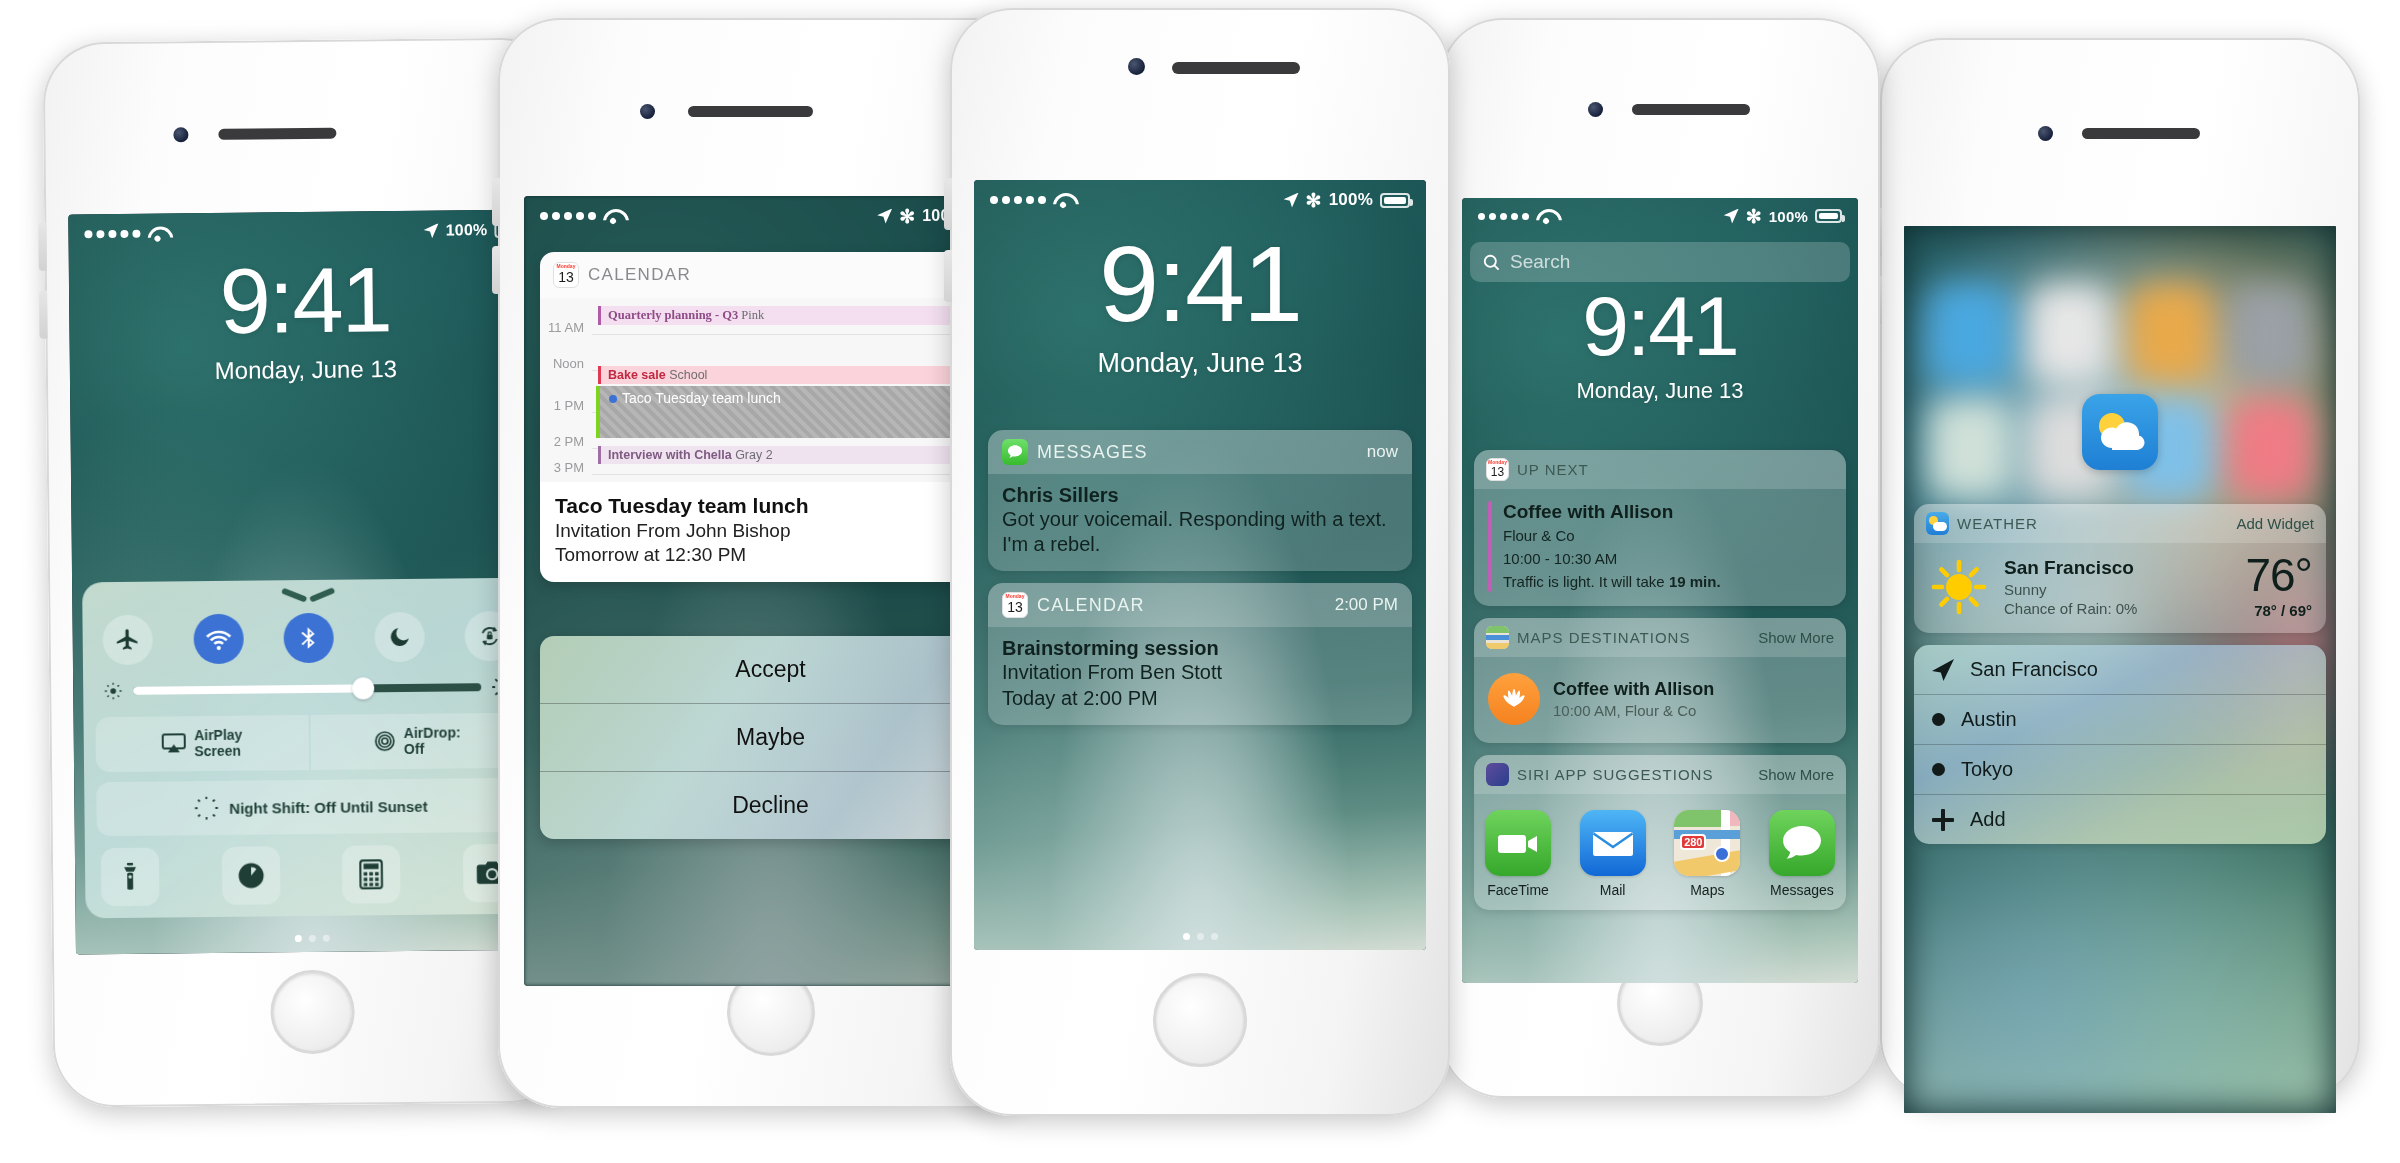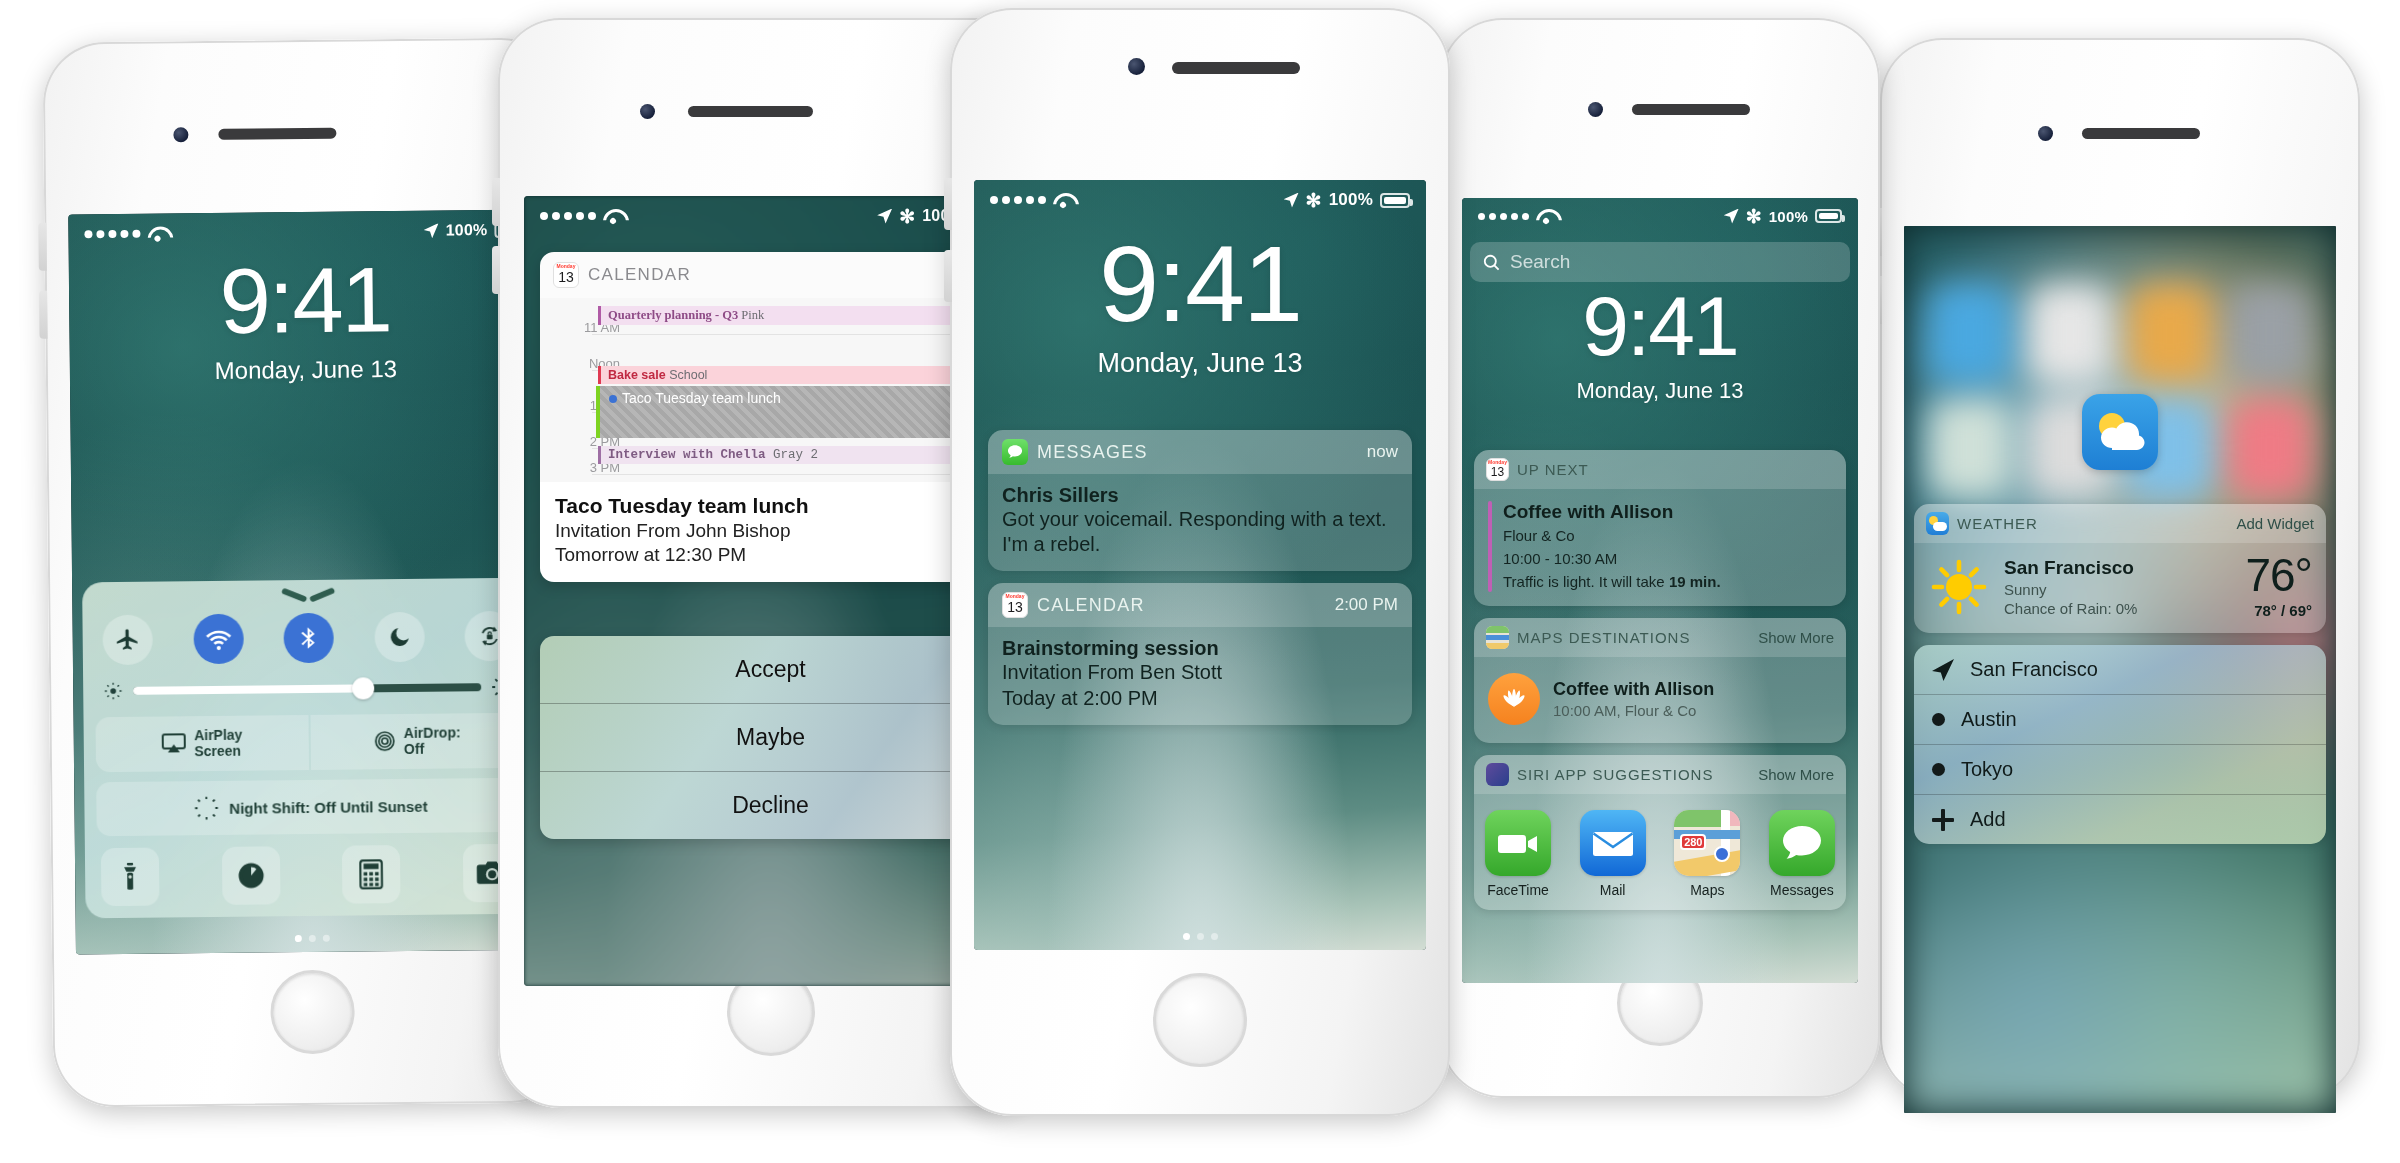--- a/index.html
+++ b/index.html
@@ -155,7 +155,7 @@
 
   .cal-body { background:#f7f7f7; position:relative; padding:6px 0 2px; }
   .calrow { display:flex; align-items:flex-start; position:relative; height:30px; }
-  .calrow .hr { width:52px; text-align:right; padding-right:8px; font-size:13px; color:#9b9b9e;margin-left:36px; }
+  .calrow .hr { width:52px; text-align:right; padding-right:8px; font-size:13px; color:#9b9b9e; }
   .calline { position:absolute; left:52px; right:0; border-top:1px solid #e3e3e3; }
   .evt { position:absolute; left:58px; right:0; font-size:12.5px; font-weight:700; padding:2px 4px 2px 7px; }
   .evt .sub { font-weight:400; color:#6d6d72; }

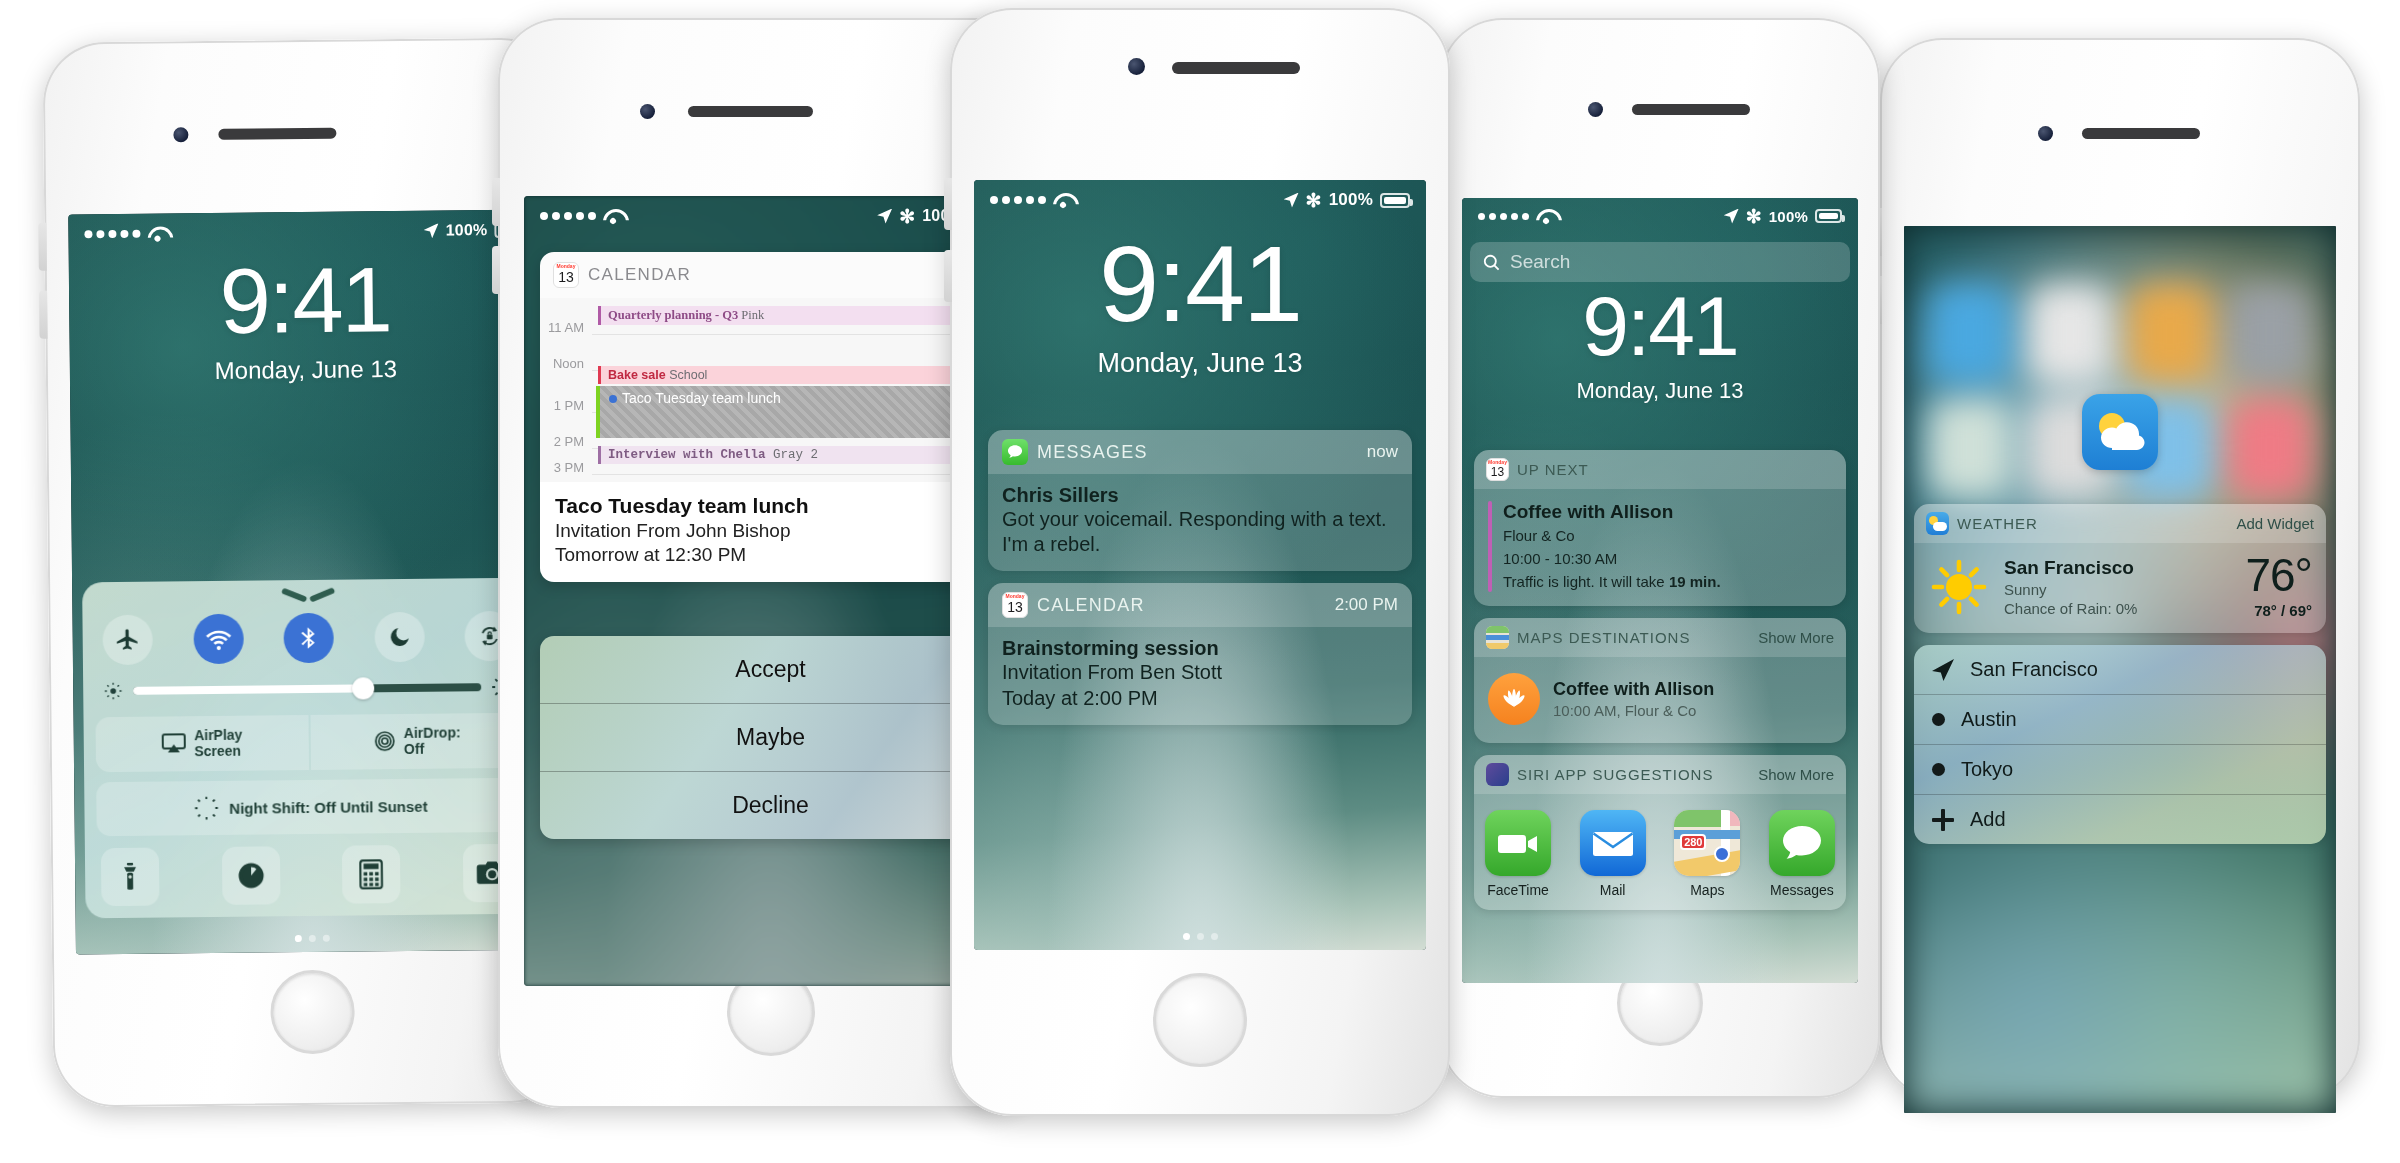--- a/index.html
+++ b/index.html
@@ -519,7 +519,7 @@
           <div class="evt sel" style="top:88px;height:52px;left:56px;">
             <span class="bul"></span><span>Taco Tuesday team lunch</span>
           </div>
-          <div class="evt gray" style="top:148px;font-family:Liberation Mono, monospace;">
+          <div class="evt gray" style="top:148px;">
             <span>Interview with Chella</span>
             <span class="sub">Gray 2</span>
           </div>

